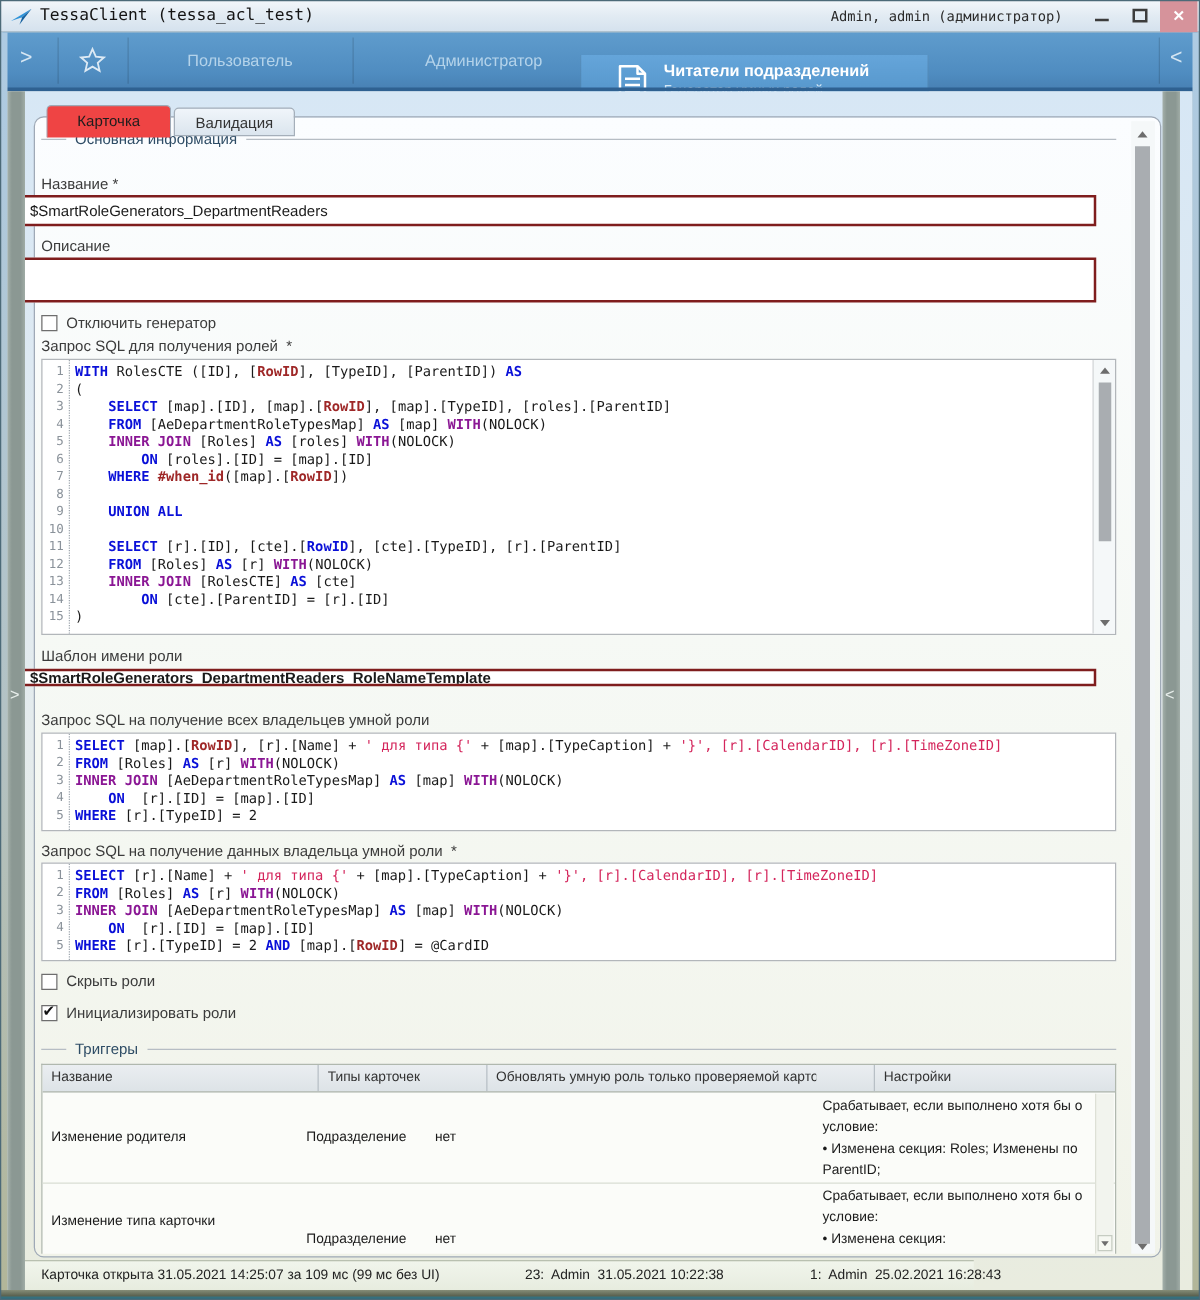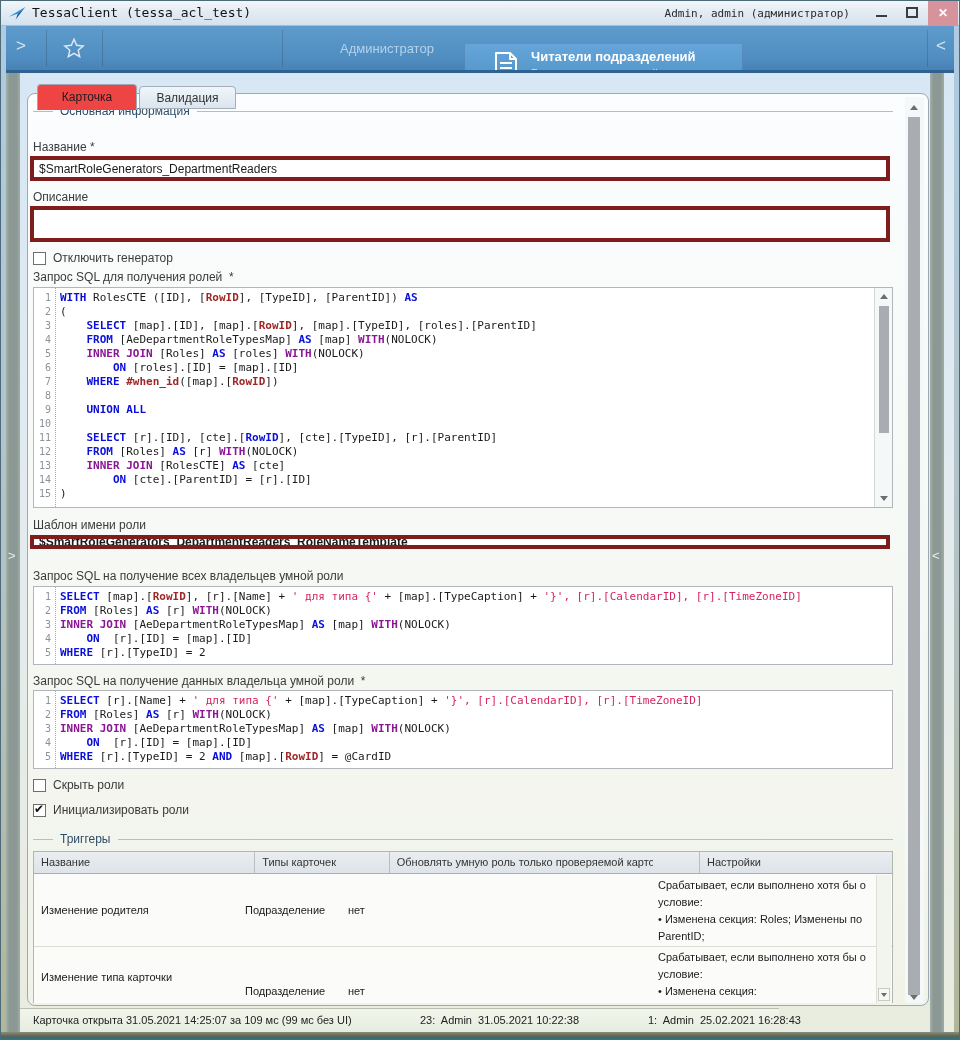--- a/index.html
+++ b/index.html
@@ -147,6 +147,9 @@
       <path d="M12 2.5 L14.9 9.1 L22 9.8 L16.6 14.5 L18.2 21.5 L12 17.8 L5.8 21.5 L7.4 14.5 L2 9.8 L9.1 9.1 Z" fill="none" stroke="#dce9f4" stroke-width="1.6"></path>
     </svg>
     <span class="nav-sep" style="left:100px;"></span>
+    <div class="nav-tab" style="left:100px;width:180px;">
+      <span>Пользователь</span>
+    </div>
     <span class="nav-sep" style="left:280px;"></span>
     <div class="nav-tab" style="left:280px;width:182px;padding-left:28px;">
       <span>Администратор</span>

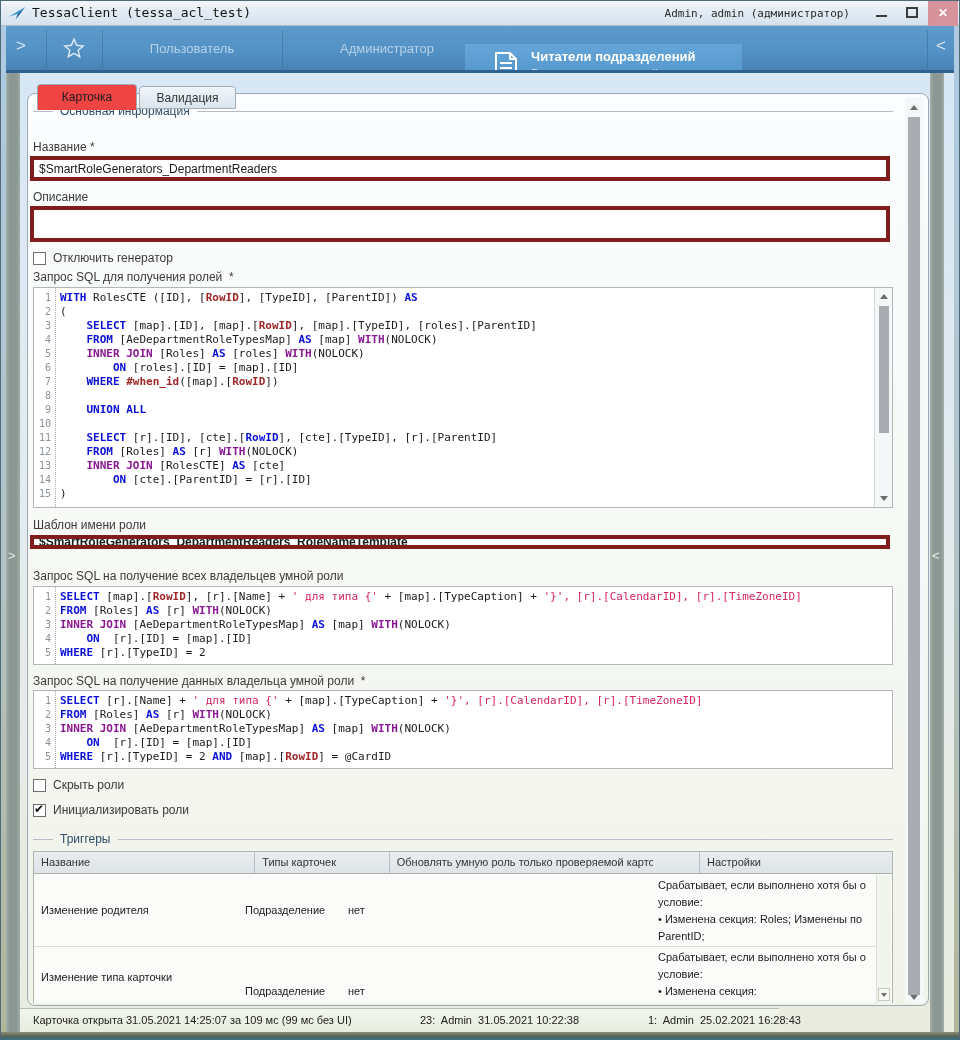--- a/index.html
+++ b/index.html
@@ -66,7 +66,7 @@
   .group .glabel { font-size:12px; color:#2f4d66; padding:0 7px; white-space:nowrap; }
 
   .flabel { position:absolute; left:33px; font-size:12px; color:#3b3b3b; white-space:pre; }
-  .tinput { position:absolute; left:30px; width:860px; background:#fff; border:4px solid #7f1d1d;
+  .tinput { position:absolute; left:17px; width:860px; background:#fff; border:2px solid #7f1d1d;
     font-size:12px; color:#1a1a1a; padding:0 5px; font-family:"Liberation Sans",sans-serif; }
 
   

